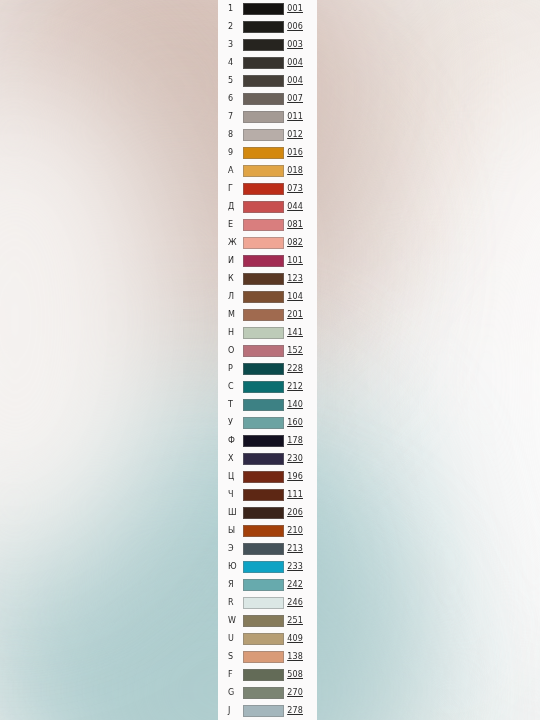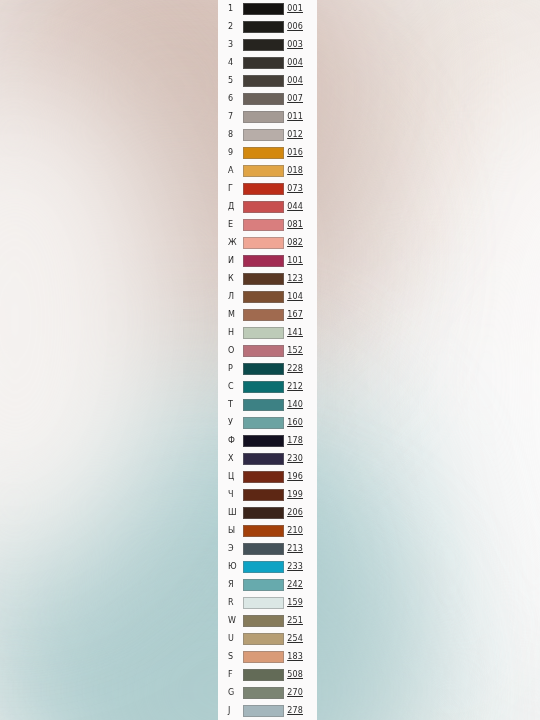--- a/index.html
+++ b/index.html
@@ -235,7 +235,7 @@
         <div class="legend-row">
           <span class="legend-key">М</span>
           <span class="legend-swatch" style="background-color: rgb(160, 106, 79);"></span>
-          <span class="legend-code">167</span>
+          <span class="legend-code">201</span>
         </div>
         <div class="legend-row">
           <span class="legend-key">Н</span>

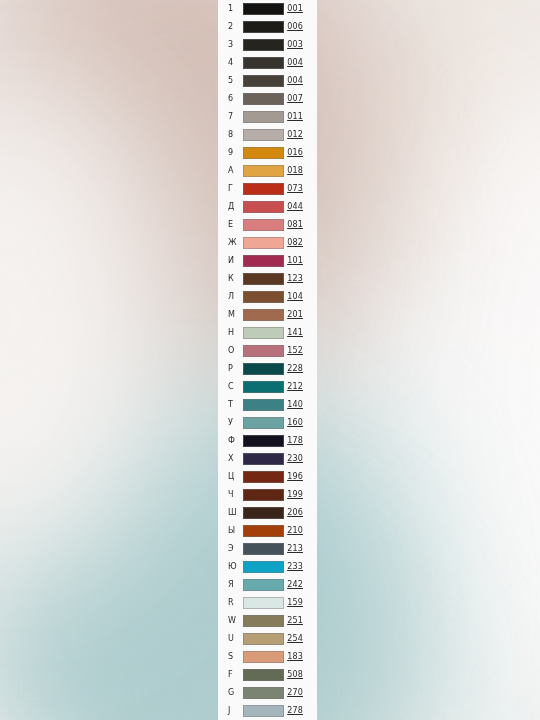--- a/index.html
+++ b/index.html
@@ -285,7 +285,7 @@
         <div class="legend-row">
           <span class="legend-key">Ч</span>
           <span class="legend-swatch" style="background-color: rgb(93, 39, 20);"></span>
-          <span class="legend-code">199</span>
+          <span class="legend-code">111</span>
         </div>
         <div class="legend-row">
           <span class="legend-key">Ш</span>

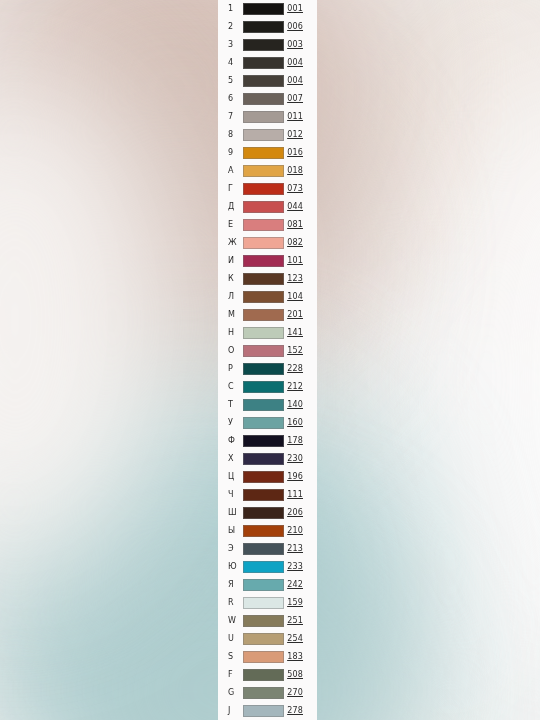--- a/index.html
+++ b/index.html
@@ -315,7 +315,7 @@
         <div class="legend-row">
           <span class="legend-key">R</span>
           <span class="legend-swatch" style="background-color: rgb(219, 231, 229);"></span>
-          <span class="legend-code">159</span>
+          <span class="legend-code">246</span>
         </div>
         <div class="legend-row">
           <span class="legend-key">W</span>

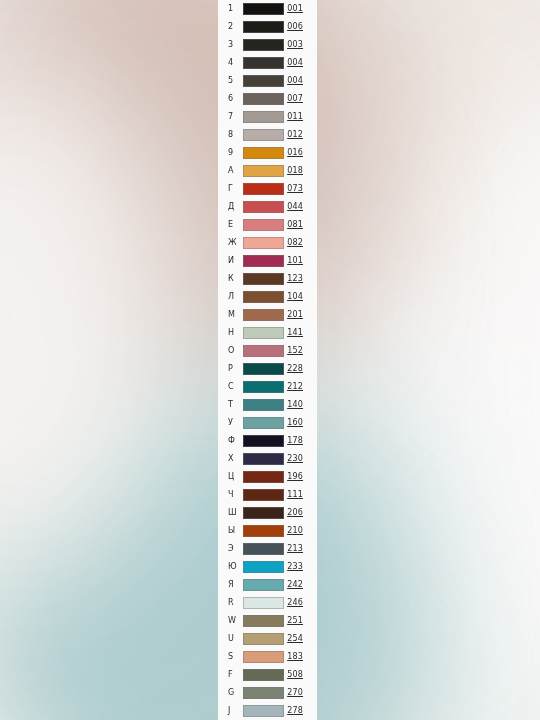--- a/index.html
+++ b/index.html
@@ -325,7 +325,7 @@
         <div class="legend-row">
           <span class="legend-key">U</span>
           <span class="legend-swatch" style="background-color: rgb(182, 158, 116);"></span>
-          <span class="legend-code">254</span>
+          <span class="legend-code">409</span>
         </div>
         <div class="legend-row">
           <span class="legend-key">S</span>

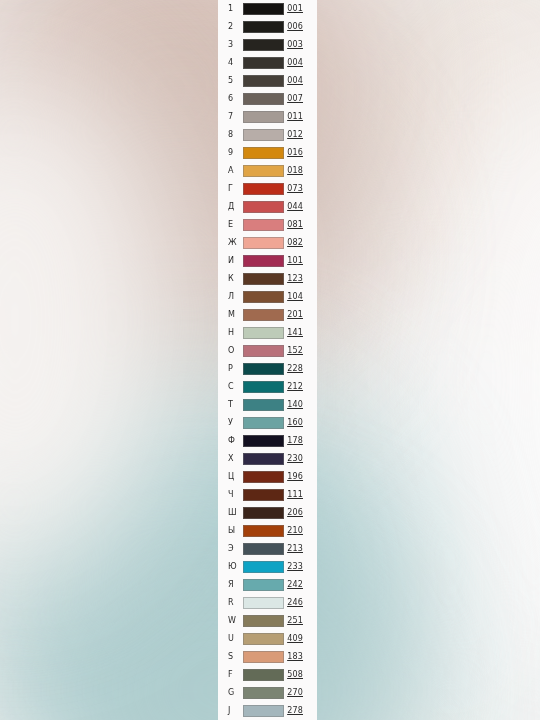--- a/index.html
+++ b/index.html
@@ -330,7 +330,7 @@
         <div class="legend-row">
           <span class="legend-key">S</span>
           <span class="legend-swatch" style="background-color: rgb(217, 155, 120);"></span>
-          <span class="legend-code">183</span>
+          <span class="legend-code">138</span>
         </div>
         <div class="legend-row">
           <span class="legend-key">F</span>

